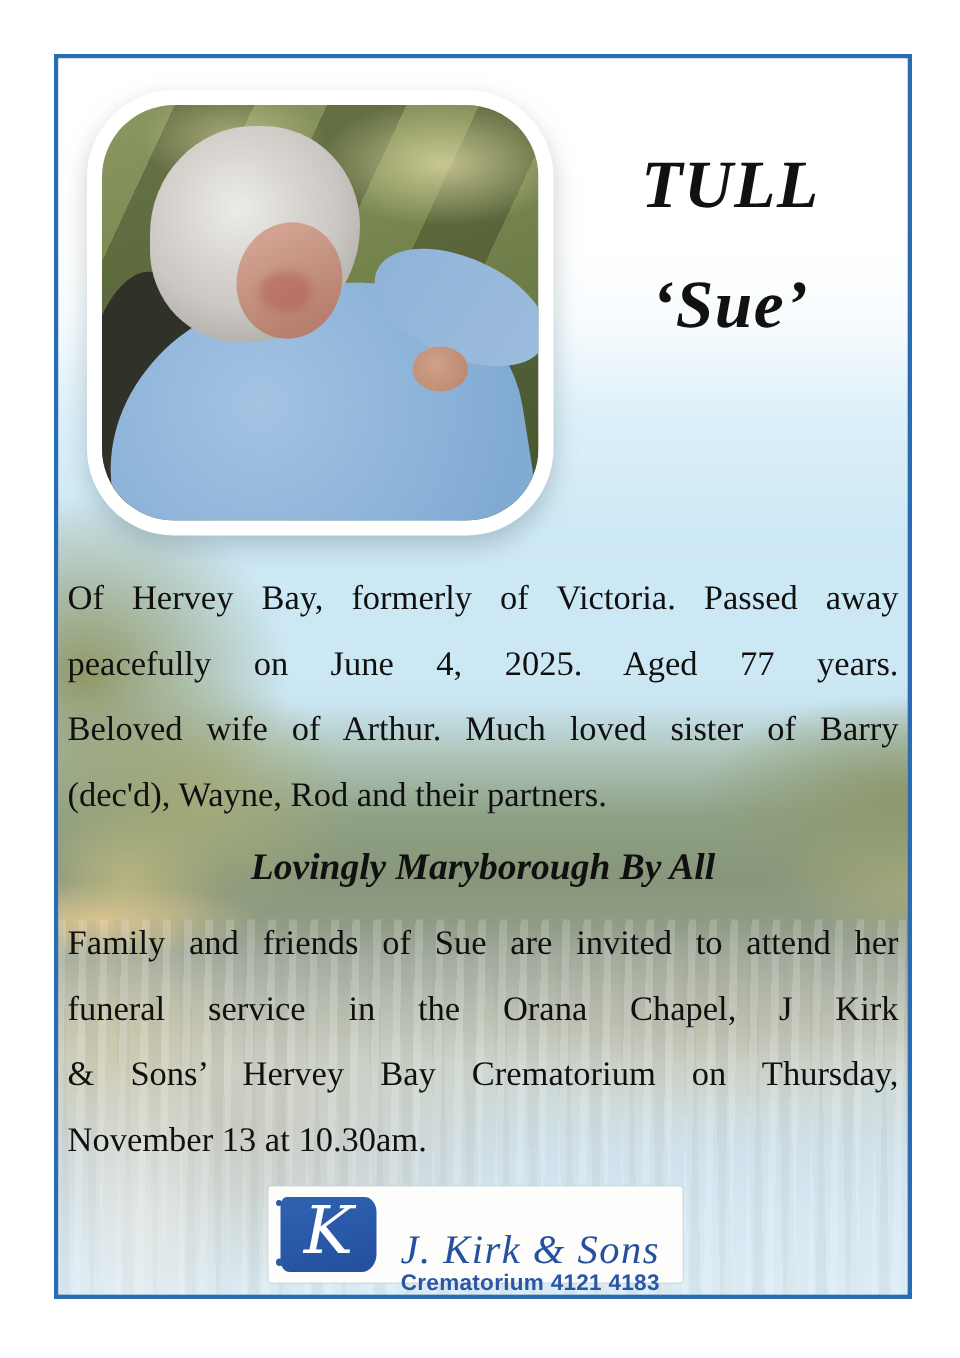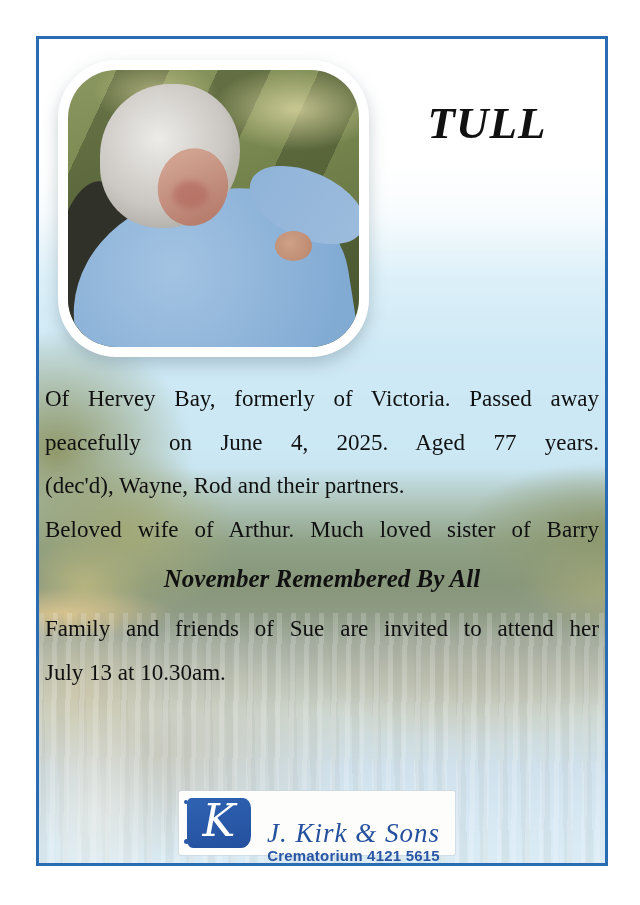--- a/index.html
+++ b/index.html
@@ -177,6 +177,7 @@
 
     <div class="title-block">
       <div>TULL</div>
+      <div>‘Sue’</div>
     </div>
 
     <div class="para para-1">

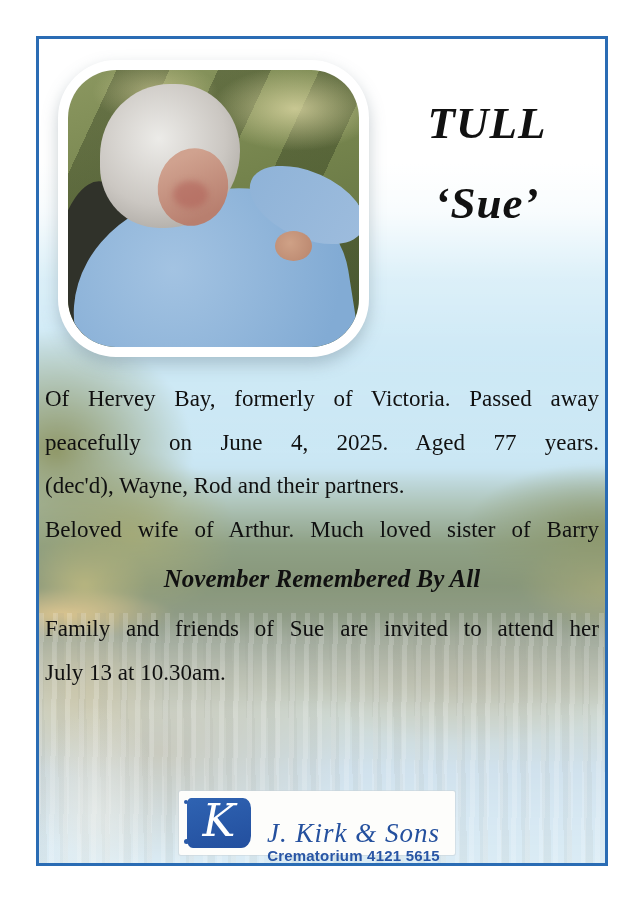--- a/index.html
+++ b/index.html
@@ -183,8 +183,8 @@
     <div class="para para-1">
         <div class="jline">Of Hervey Bay, formerly of Victoria. Passed away</div>
         <div class="jline">peacefully on June 4, 2025. Aged 77 years.</div>
+        <div class="jline">Beloved wife of Arthur. Much loved sister of Barry</div>
         <div class="jline jlast">(dec'd), Wayne, Rod and their partners.</div>
-        <div class="jline">Beloved wife of Arthur. Much loved sister of Barry</div>
       </div>
 
     <div class="tribute">November Remembered By All</div>

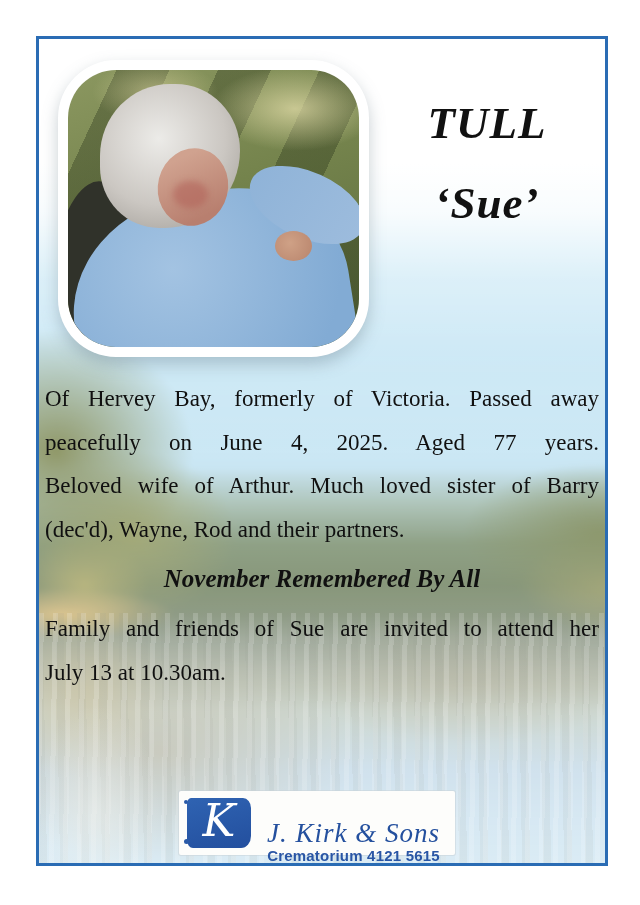--- a/index.html
+++ b/index.html
@@ -187,7 +187,7 @@
         <div class="jline jlast">(dec'd), Wayne, Rod and their partners.</div>
       </div>
 
-    <div class="tribute">November Remembered By All</div>
+    <div class="tribute">Lovingly Maryborough By All</div>
 
     <div class="para para-2">
         <div class="jline">Family and friends of Sue are invited to attend her</div>

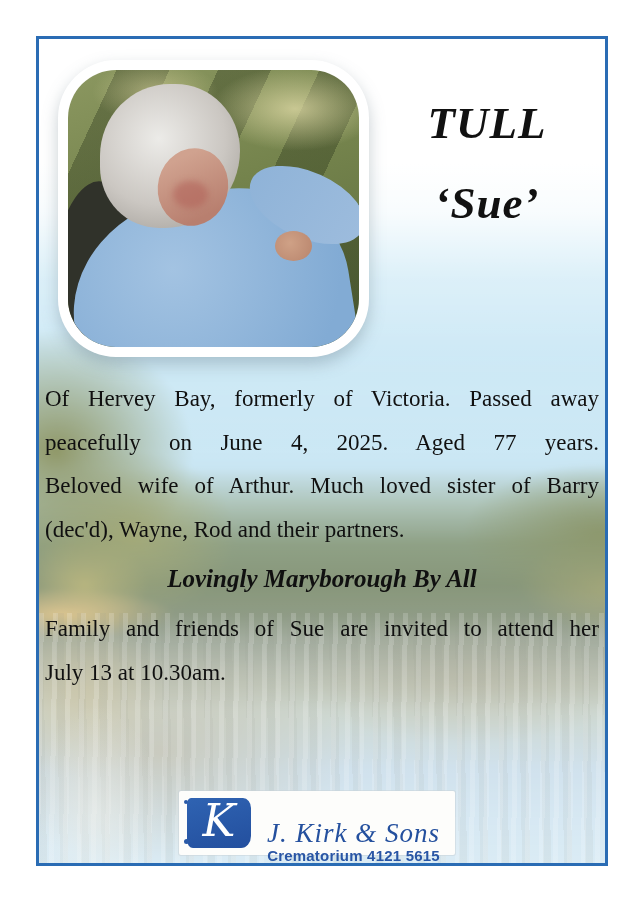--- a/index.html
+++ b/index.html
@@ -191,6 +191,7 @@
 
     <div class="para para-2">
         <div class="jline">Family and friends of Sue are invited to attend her</div>
+        <div class="jline">funeral service in the Orana Chapel, J Kirk</div>
         <div class="jline jlast">July 13 at 10.30am.</div>
       </div>
 

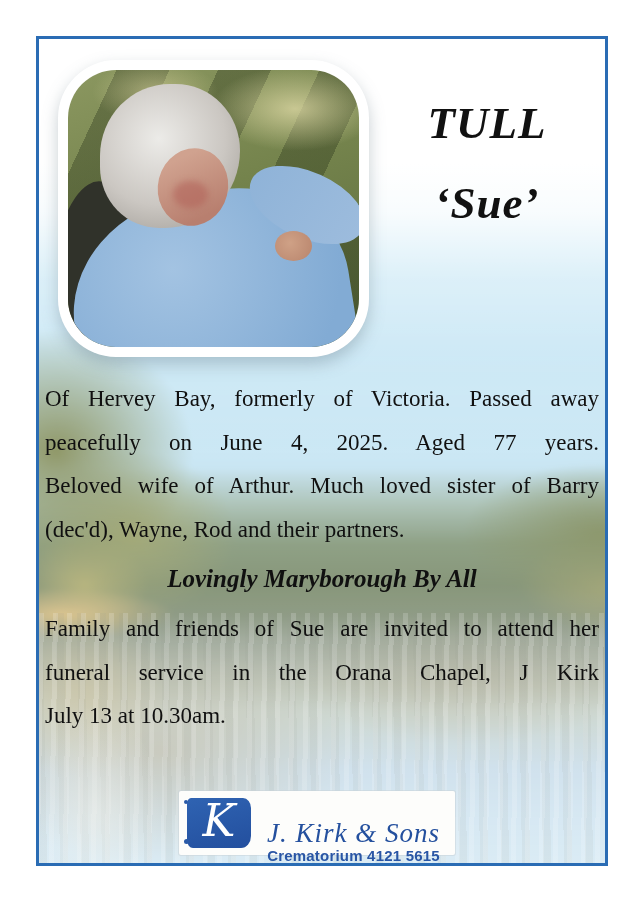--- a/index.html
+++ b/index.html
@@ -192,6 +192,7 @@
     <div class="para para-2">
         <div class="jline">Family and friends of Sue are invited to attend her</div>
         <div class="jline">funeral service in the Orana Chapel, J Kirk</div>
+        <div class="jline">&amp; Sons’ Hervey Bay Crematorium on Thursday,</div>
         <div class="jline jlast">July 13 at 10.30am.</div>
       </div>
 

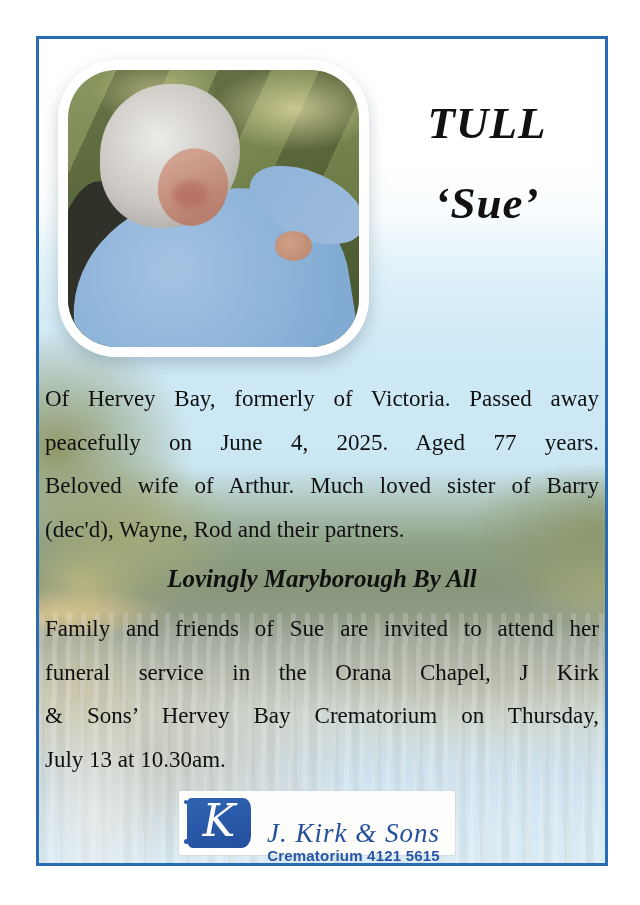--- a/index.html
+++ b/index.html
@@ -193,7 +193,7 @@
         <div class="jline">Family and friends of Sue are invited to attend her</div>
         <div class="jline">funeral service in the Orana Chapel, J Kirk</div>
         <div class="jline">&amp; Sons’ Hervey Bay Crematorium on Thursday,</div>
-        <div class="jline jlast">July 13 at 10.30am.</div>
+        <div class="jline jlast">November 13 at 10.30am.</div>
       </div>
 
     <div class="logo-box">

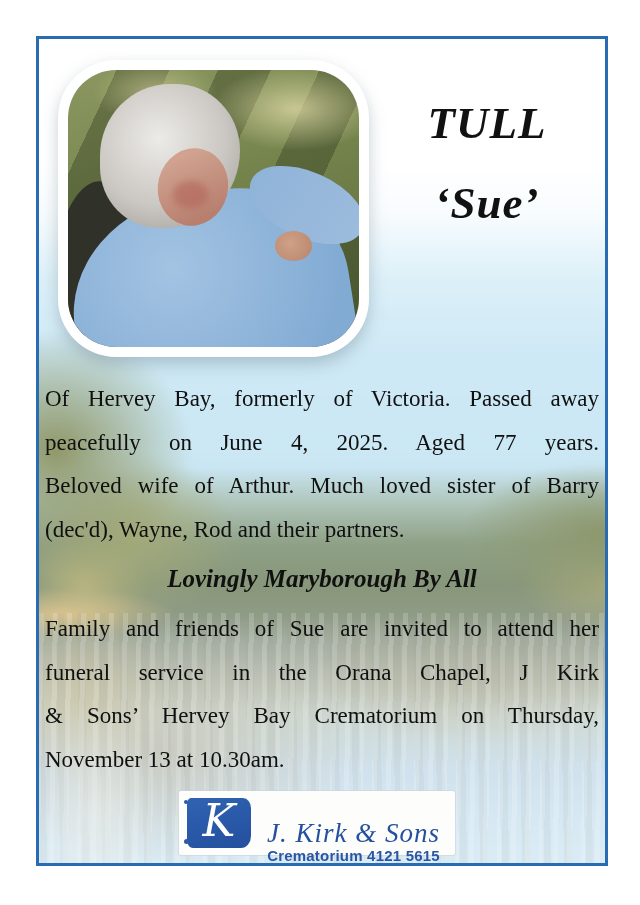--- a/index.html
+++ b/index.html
@@ -202,7 +202,7 @@
       </div>
       <div class="logo-text">
         <div class="logo-name">J. Kirk &amp; Sons</div>
-        <div class="logo-phone"><span>Crematorium</span> <span>4121 5615</span></div>
+        <div class="logo-phone"><span>Crematorium</span> <span>4121 4183</span></div>
       </div>
     </div>
 

